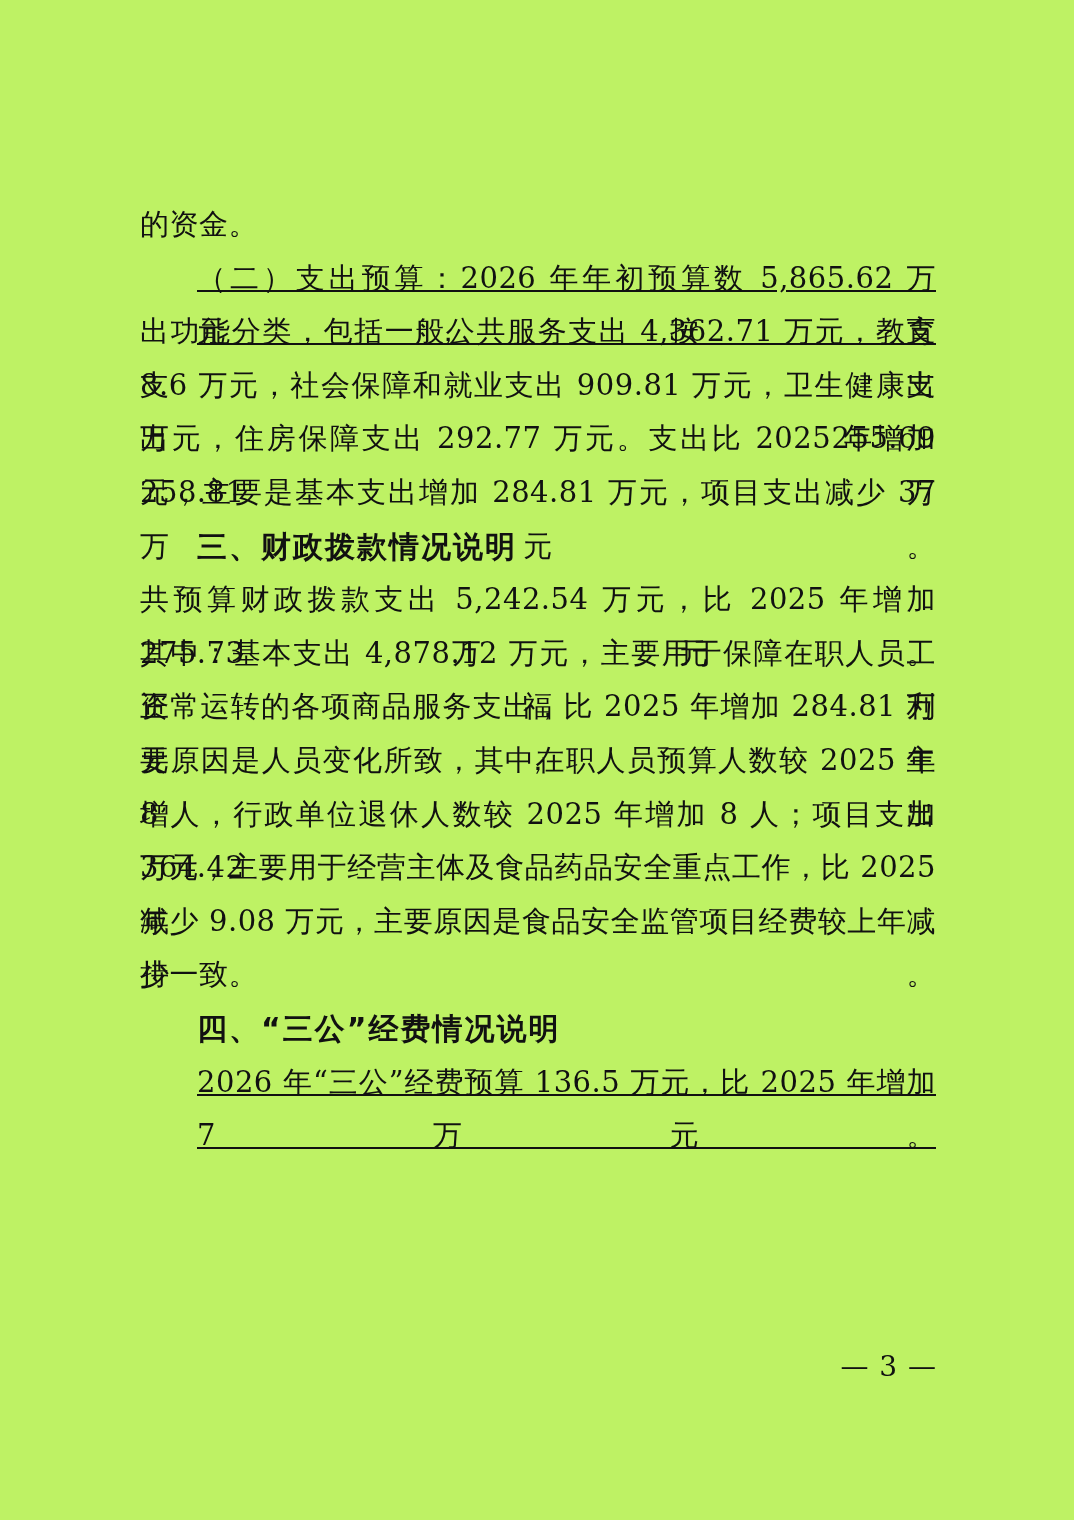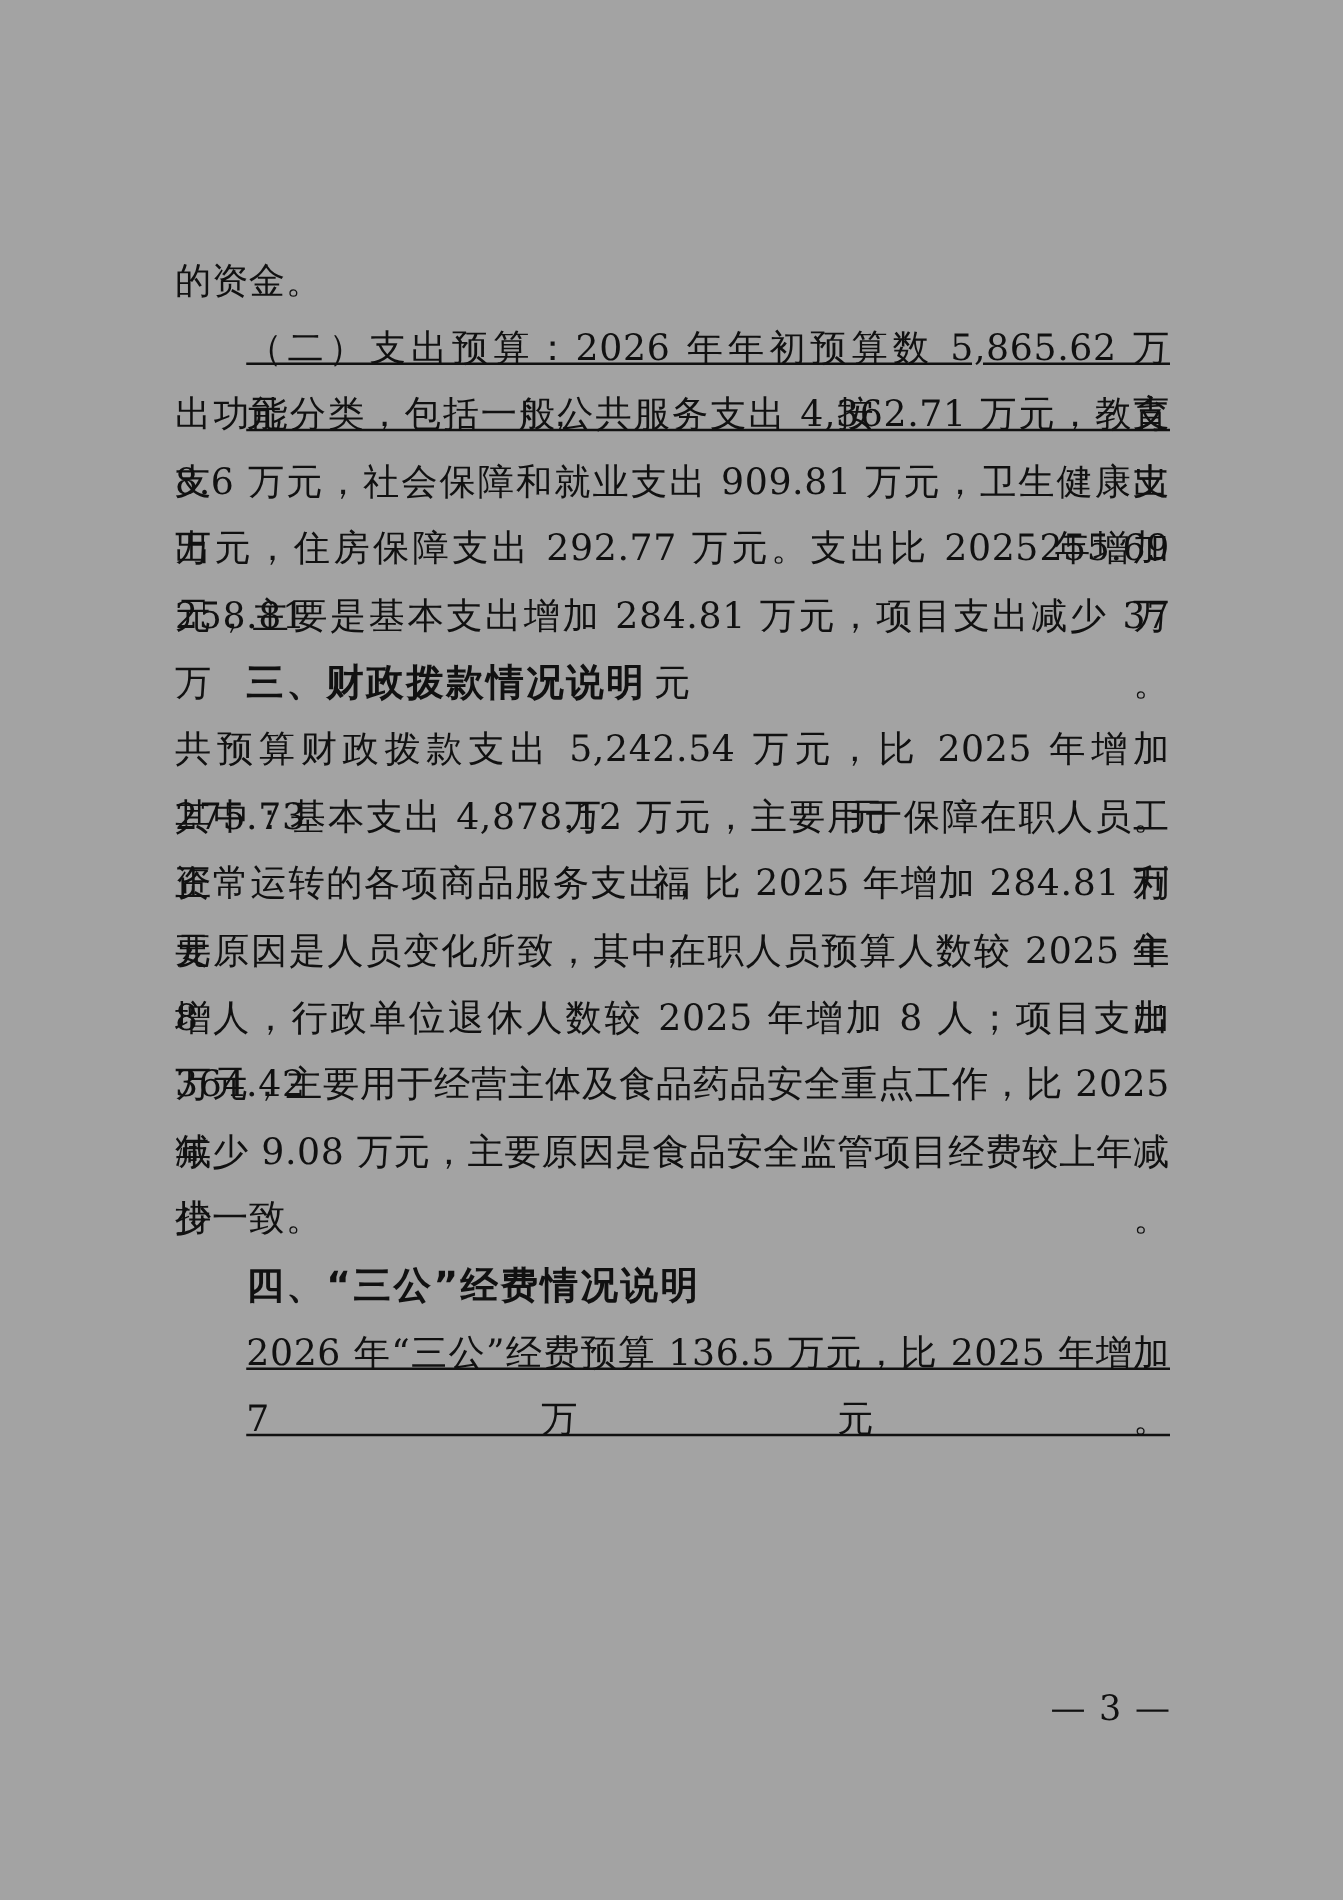--- a/index.html
+++ b/index.html
@@ -8,7 +8,7 @@
     position: relative;
     width: 1074px;
     height: 1520px;
-    background: #a3a3a3;
+    background: #bef264;
     color: #111111;
     font-family: "DejaVu Serif", "Liberation Serif", serif;
     overflow: hidden;

